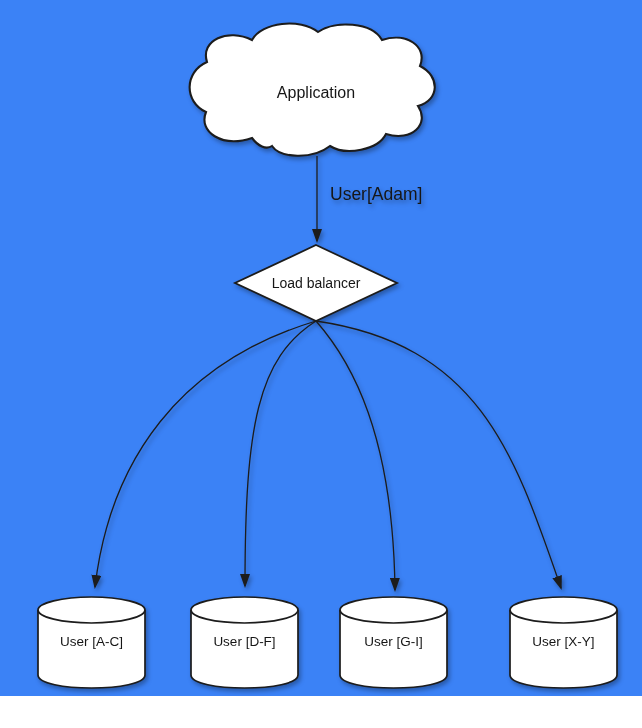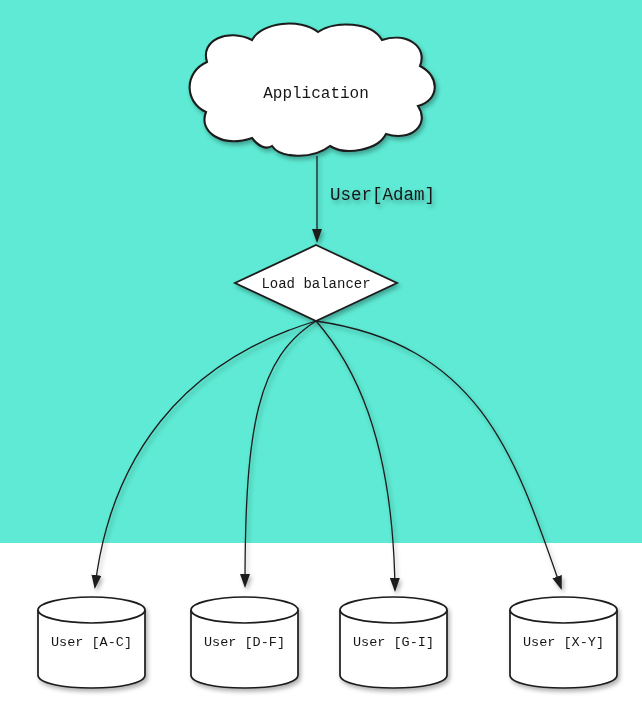--- a/index.html
+++ b/index.html
@@ -14,9 +14,8 @@
   .canvas-wrap {
     position: relative;
     width: 642px;
-    height: 543px;
-    background: #5eead4;
-    font-family: Liberation Mono, monospace;
+    height: 696px;
+    background: #3b82f6;
   }
   svg { display: block; }
   .shadowed { filter: drop-shadow(2px 3px 2px rgba(0,0,0,0.30)); }

